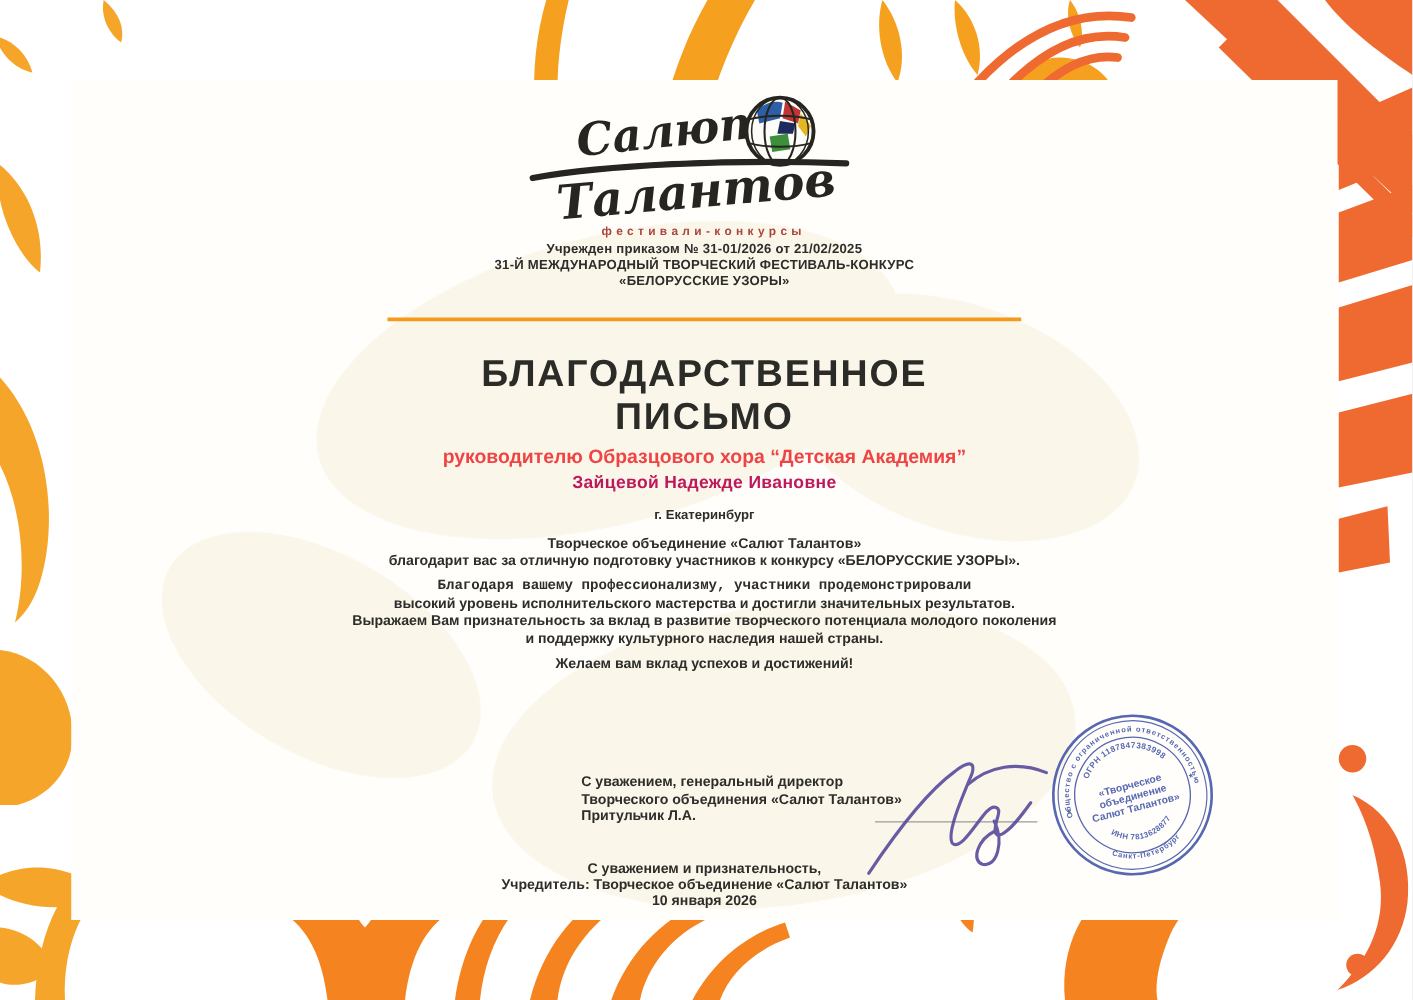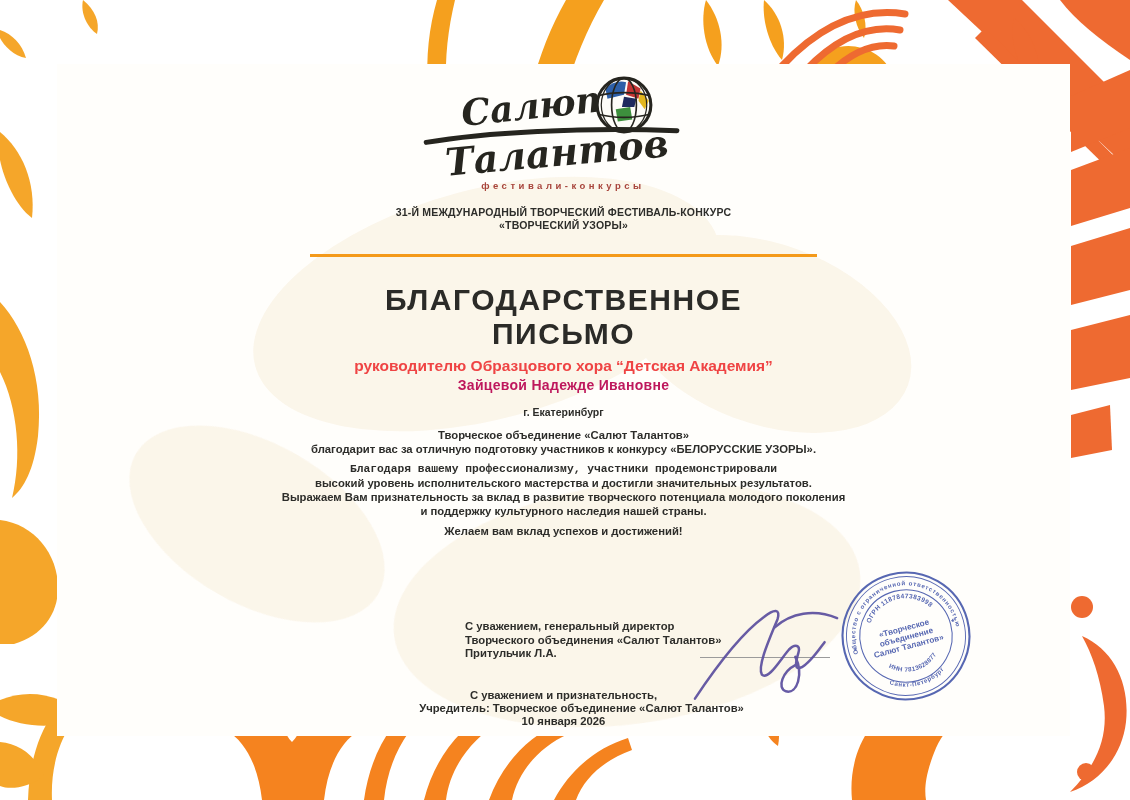--- a/index.html
+++ b/index.html
@@ -118,6 +118,7 @@
       <div class="tagline" style="top:96px;">фестивали-конкурсы</div>
     </div>
 
+    <div class="abs center h-small" style="top:129px;">Учрежден приказом № 31-01/2026 от 21/02/2025</div>
     <div class="abs center h-small" style="top:142px;">31-Й МЕЖДУНАРОДНЫЙ ТВОРЧЕСКИЙ ФЕСТИВАЛЬ-КОНКУРС</div>
     <div class="abs center h-small" style="top:155px;">«ТВОРЧЕСКИЙ УЗОРЫ»</div>
 

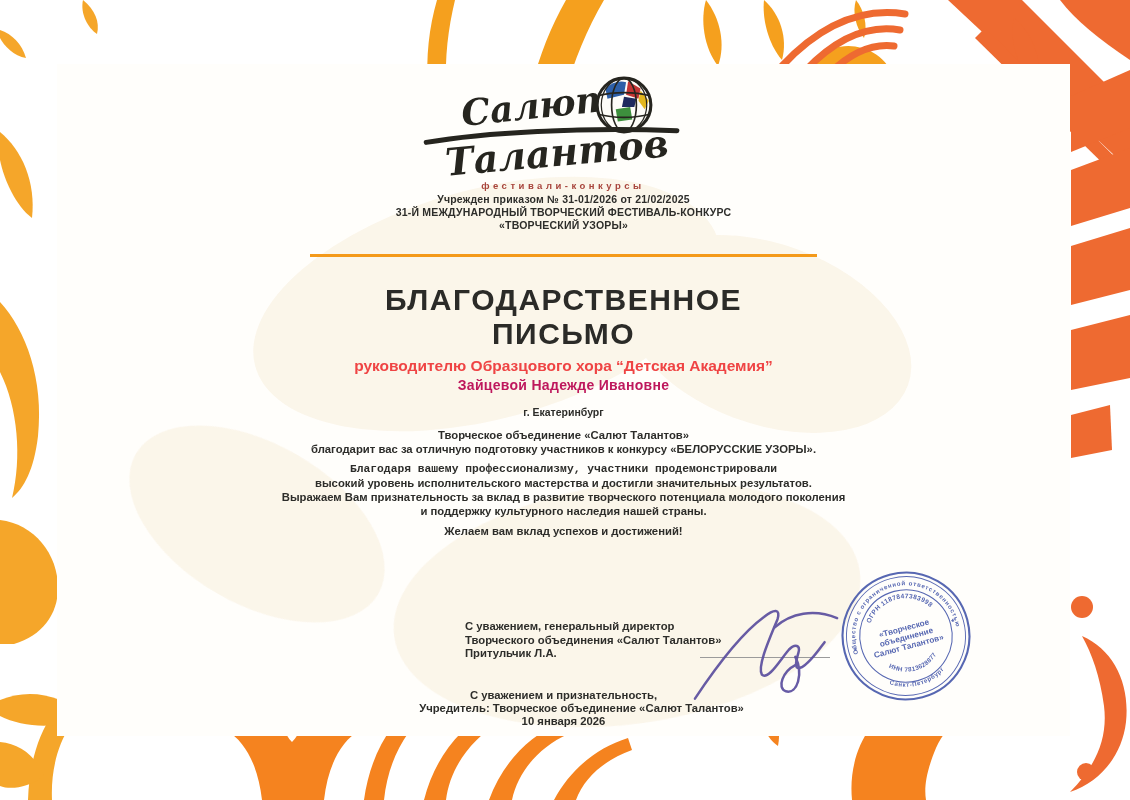--- a/index.html
+++ b/index.html
@@ -120,7 +120,7 @@
 
     <div class="abs center h-small" style="top:129px;">Учрежден приказом № 31-01/2026 от 21/02/2025</div>
     <div class="abs center h-small" style="top:142px;">31-Й МЕЖДУНАРОДНЫЙ ТВОРЧЕСКИЙ ФЕСТИВАЛЬ-КОНКУРС</div>
-    <div class="abs center h-small" style="top:155px;">«ТВОРЧЕСКИЙ УЗОРЫ»</div>
+    <div class="abs center h-small" style="top:155px;">«БЕЛОРУССКИЕ УЗОРЫ»</div>
 
     <div class="divider" style="left:253px;top:190px;width:507px;"></div>
 

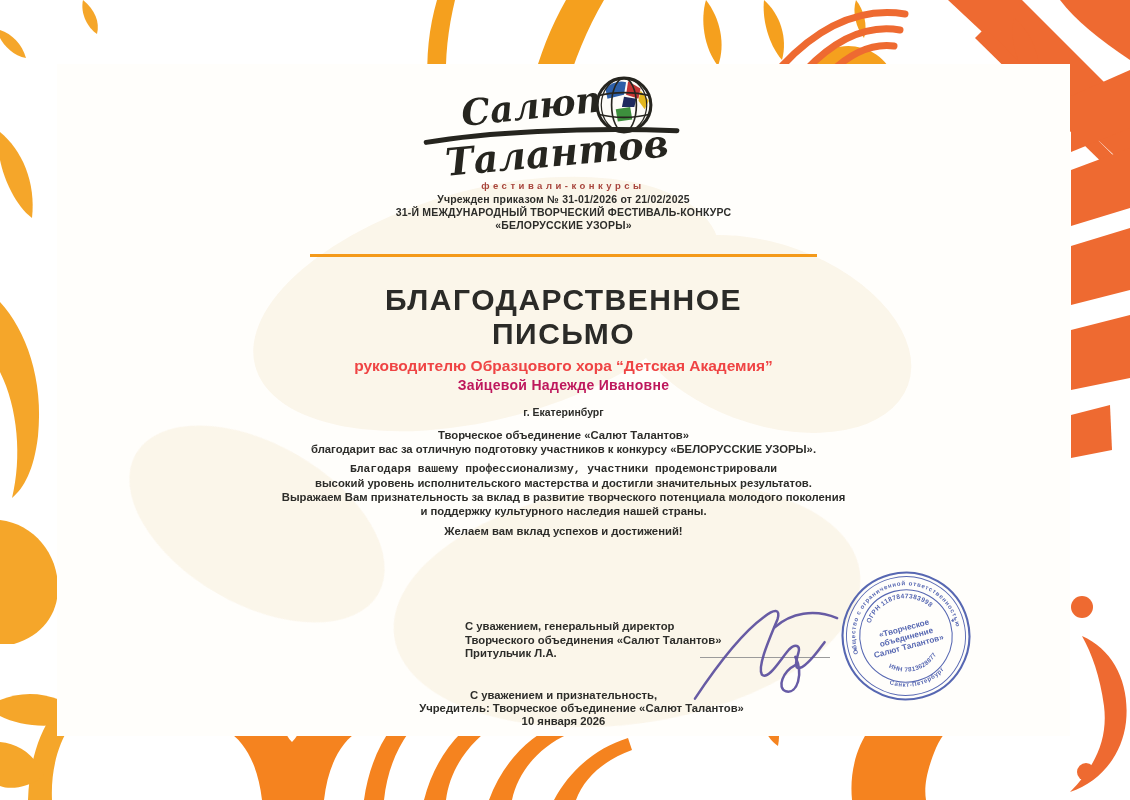--- a/index.html
+++ b/index.html
@@ -156,7 +156,7 @@
     </svg>
 
     <div class="abs center para" style="top:624px;">С уважением и признательность,</div>
-    <div class="abs center para" style="top:637px;padding-left:18px;">Учредитель: Творческое объединение «Салют Талантов»</div>
+    <div class="abs center para" style="top:637px;">Учредитель: Творческое объединение «Салют Талантов»</div>
     <div class="abs center para" style="top:650px;">10 января 2026</div>
 
     <svg class="abs" style="left:783px;top:506px;" width="132" height="132" viewBox="0 0 200 200" aria-hidden="true">

